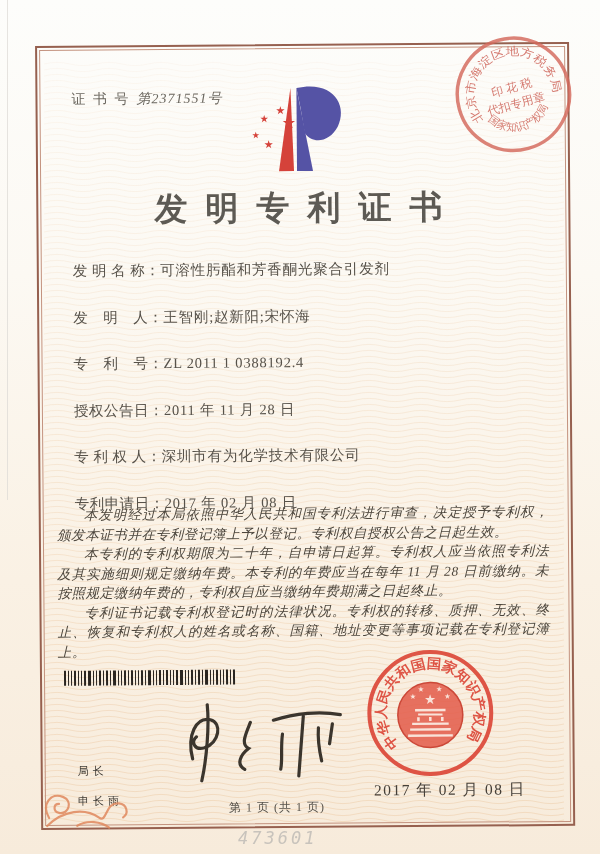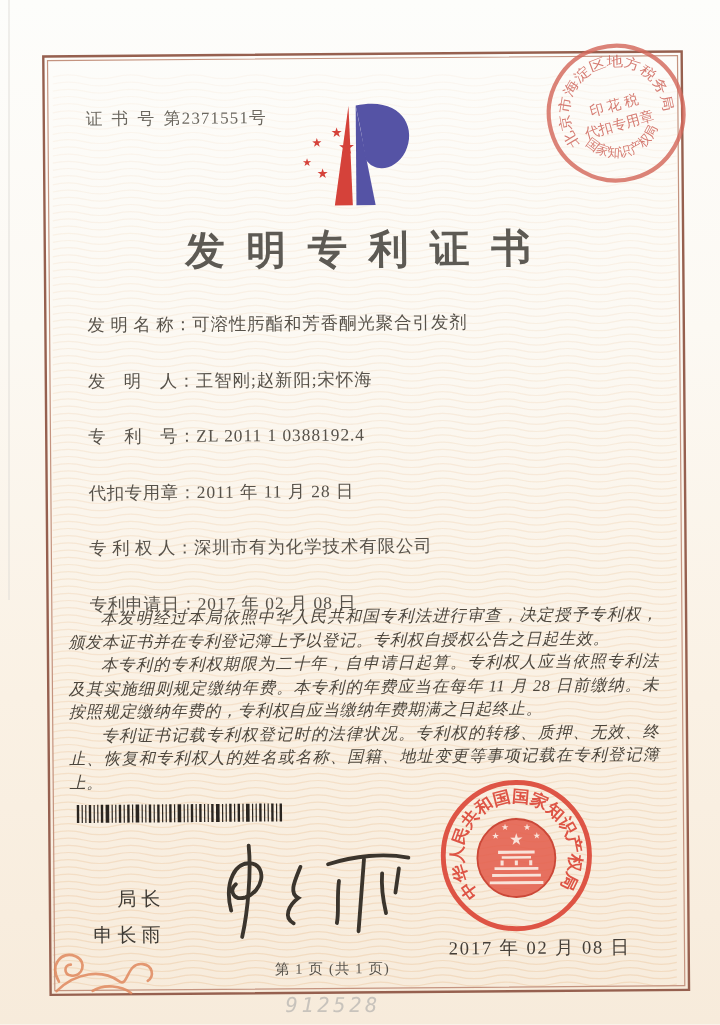--- a/index.html
+++ b/index.html
@@ -14,7 +14,7 @@
   .frame{position:absolute;left:38px;top:44px;width:530px;height:780px;border:2px solid #96604f;}
   .frame-inner{position:absolute;inset:2px;border:1px solid #c4937f;}
   .cert-no{position:absolute;left:74px;top:89px;font-size:14px;color:#6b675f;letter-spacing:2px;}
-  .cert-no .num{margin-left:6px;letter-spacing:1px;}
+  .cert-no .num{margin-left:6px;letter-spacing:1px;font-style:italic;}
   .logo{position:absolute;left:238px;top:78px;}
   .title{position:absolute;left:0;top:186px;width:600px;text-align:center;
          font-size:33px;font-weight:700;color:#5d5a54;letter-spacing:18px;text-indent:18px;}

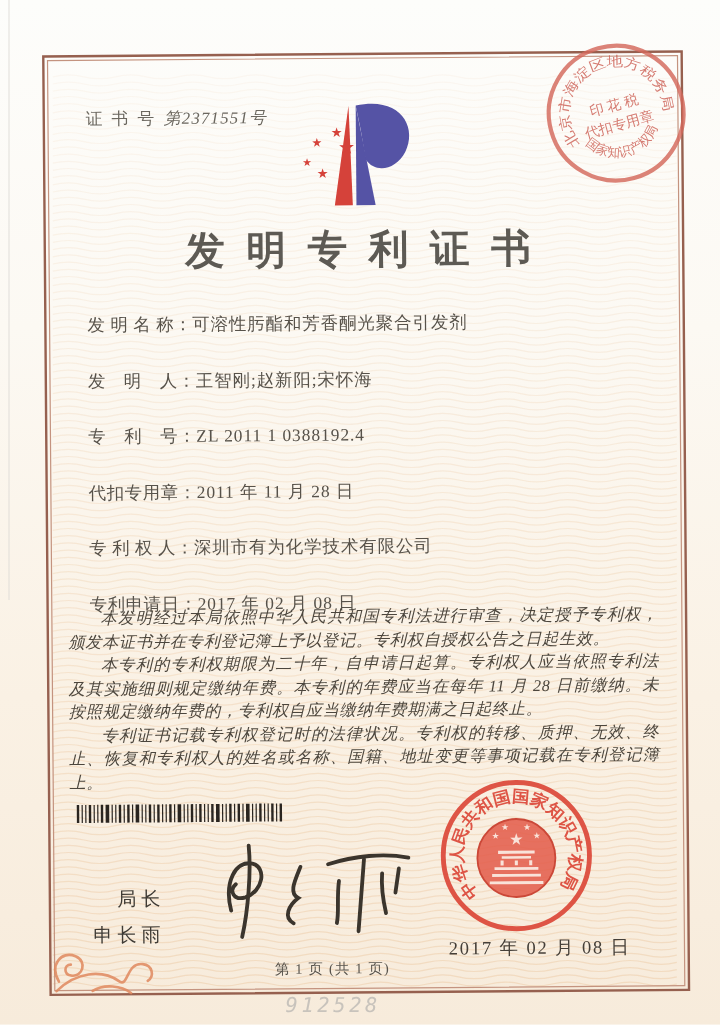--- a/index.html
+++ b/index.html
@@ -208,7 +208,7 @@
         <span class="field-label">专　利　号：</span><span class="field-value">ZL 2011 1 0388192.4</span>
       </div>
       <div class="field-row">
-        <span class="field-label">代扣专用章：</span><span class="field-value">2011 年 11 月 28 日</span>
+        <span class="field-label">授权公告日：</span><span class="field-value">2011 年 11 月 28 日</span>
       </div>
       <div class="field-row">
         <span class="field-label">专 利 权 人：</span><span class="field-value">深圳市有为化学技术有限公司</span>

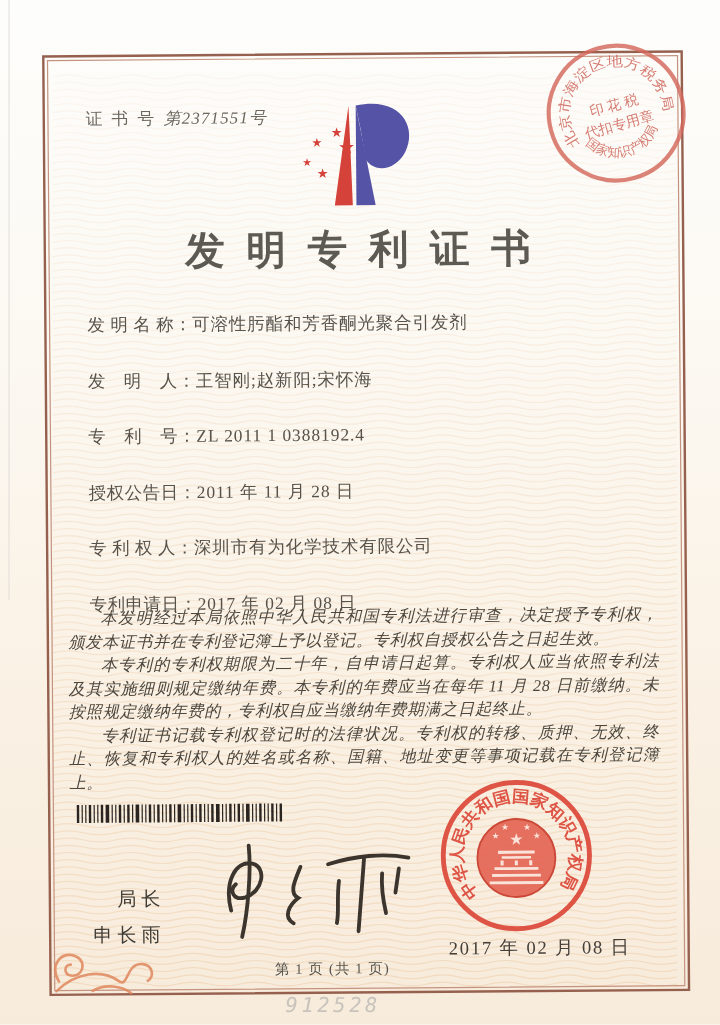--- a/index.html
+++ b/index.html
@@ -27,7 +27,7 @@
   .paragraphs p{margin:0;text-indent:2em;text-align:justify;}
   .barcode{position:absolute;left:62px;top:669px;height:15px;display:flex;align-items:stretch;}
   .barcode .bar{background:#2a2520;margin-right:2px;}
-  .signer{position:absolute;left:75px;top:734px;font-size:16px;color:#3f3b35;letter-spacing:4px;line-height:30px;text-align:right;}
+  .signer{position:absolute;left:75px;top:754px;font-size:11px;color:#3f3b35;letter-spacing:4px;line-height:30px;}
   .signature{position:absolute;left:168px;top:696px;}
   .issue-date{position:absolute;left:371px;top:781px;font-size:15.5px;color:#453f38;letter-spacing:1.5px;}
   .seal{position:absolute;left:362px;top:648px;opacity:.92;}

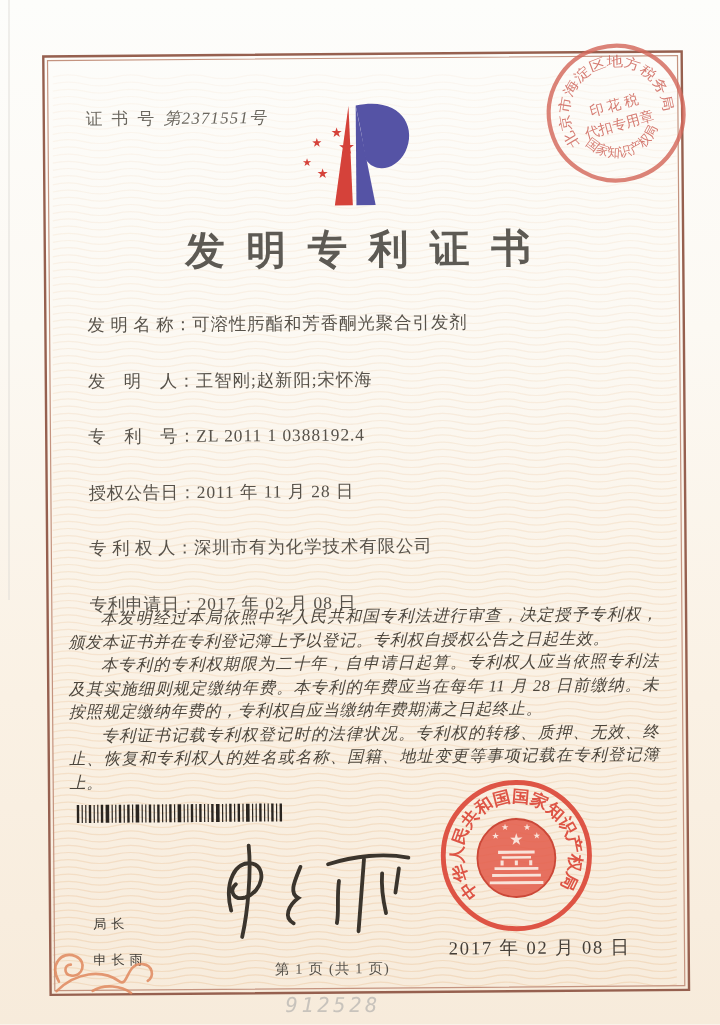--- a/index.html
+++ b/index.html
@@ -352,7 +352,7 @@
     <div class="page-footer">第 1 页 (共 1 页)</div>
   </div>
 
-  <div class="note">912528</div>
+  <div class="note">473601</div>
 </div>
 
 </body></html>

